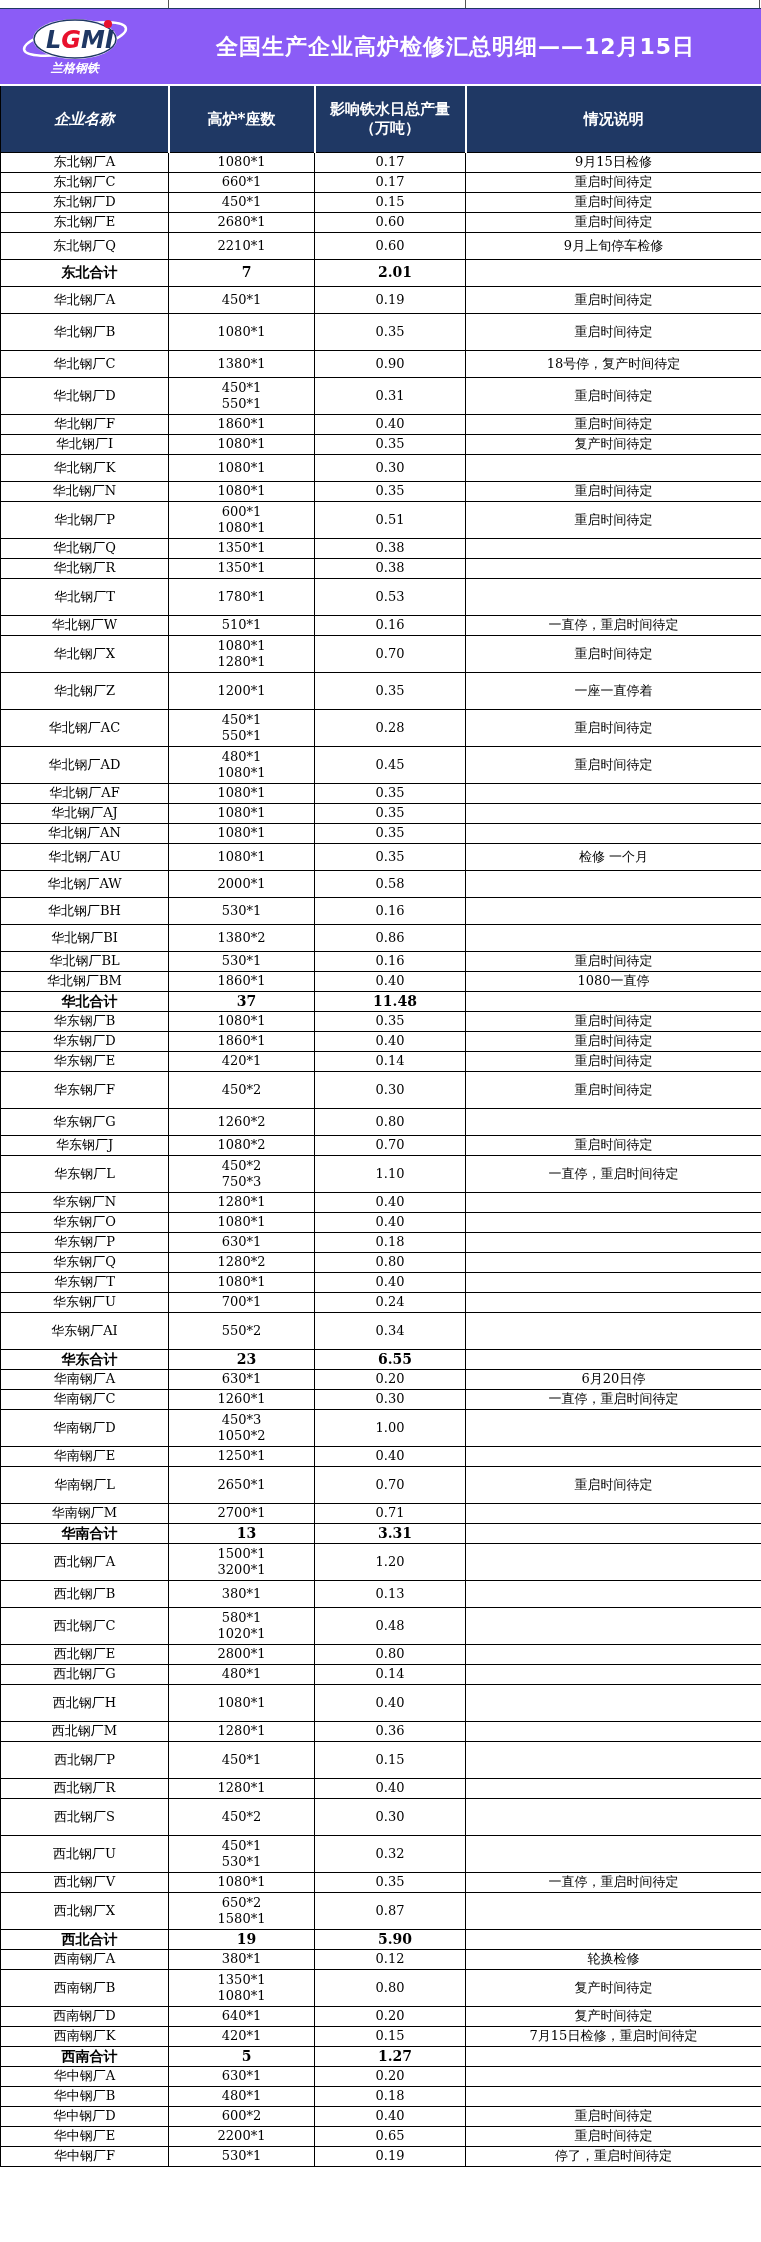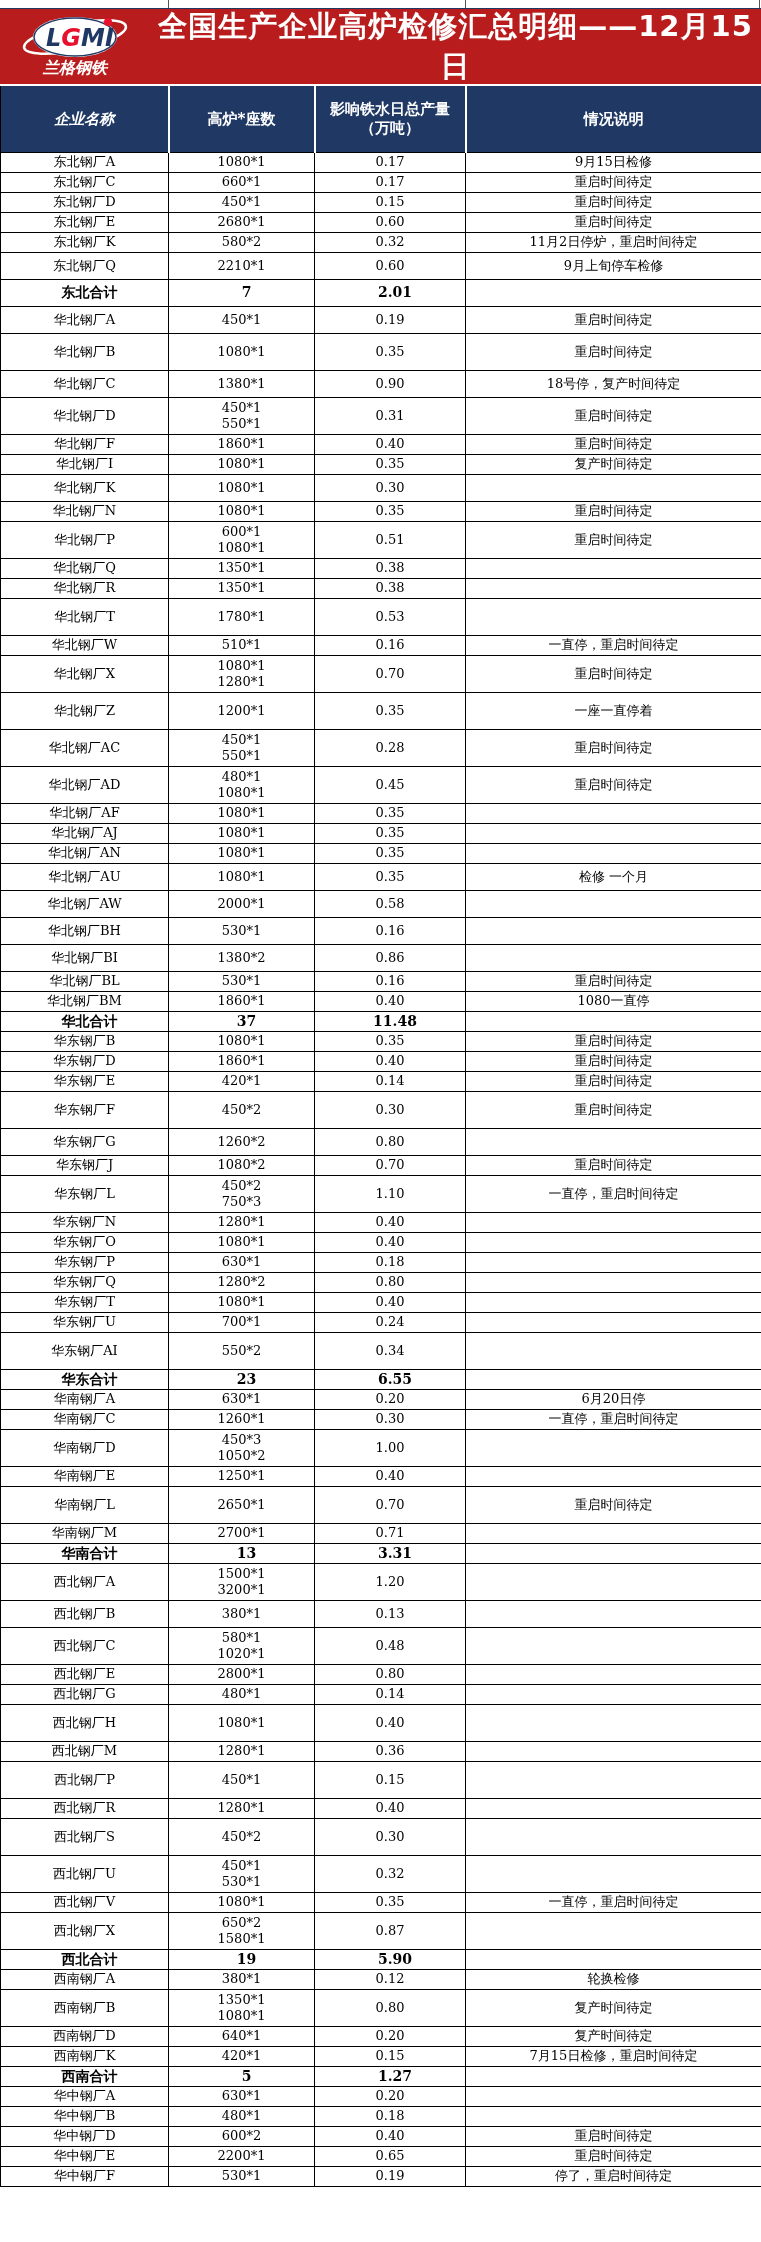--- a/index.html
+++ b/index.html
@@ -6,7 +6,7 @@
   body{width:761px;font-family:"DejaVu Serif","Liberation Serif",serif;color:#000;}
   .top-strip{position:relative;height:8px;background:#fff;border-bottom:1px solid #1f3864;}
   .top-strip .vline{position:absolute;top:0;width:1px;height:8px;background:#555;}
-  .brand-band{position:relative;height:75px;background:#b91c1c;display:flex;align-items:center;}
+  .brand-band{position:relative;height:75px;background:#8b5cf6;display:flex;align-items:center;}
   .logo-wrap{width:150px;display:flex;flex-direction:column;align-items:center;justify-content:center;}
   .band-title{flex:1;text-align:center;color:#fff;font-weight:bold;font-size:29px;
               font-family:"DejaVu Sans","Liberation Sans",sans-serif;letter-spacing:1px;}

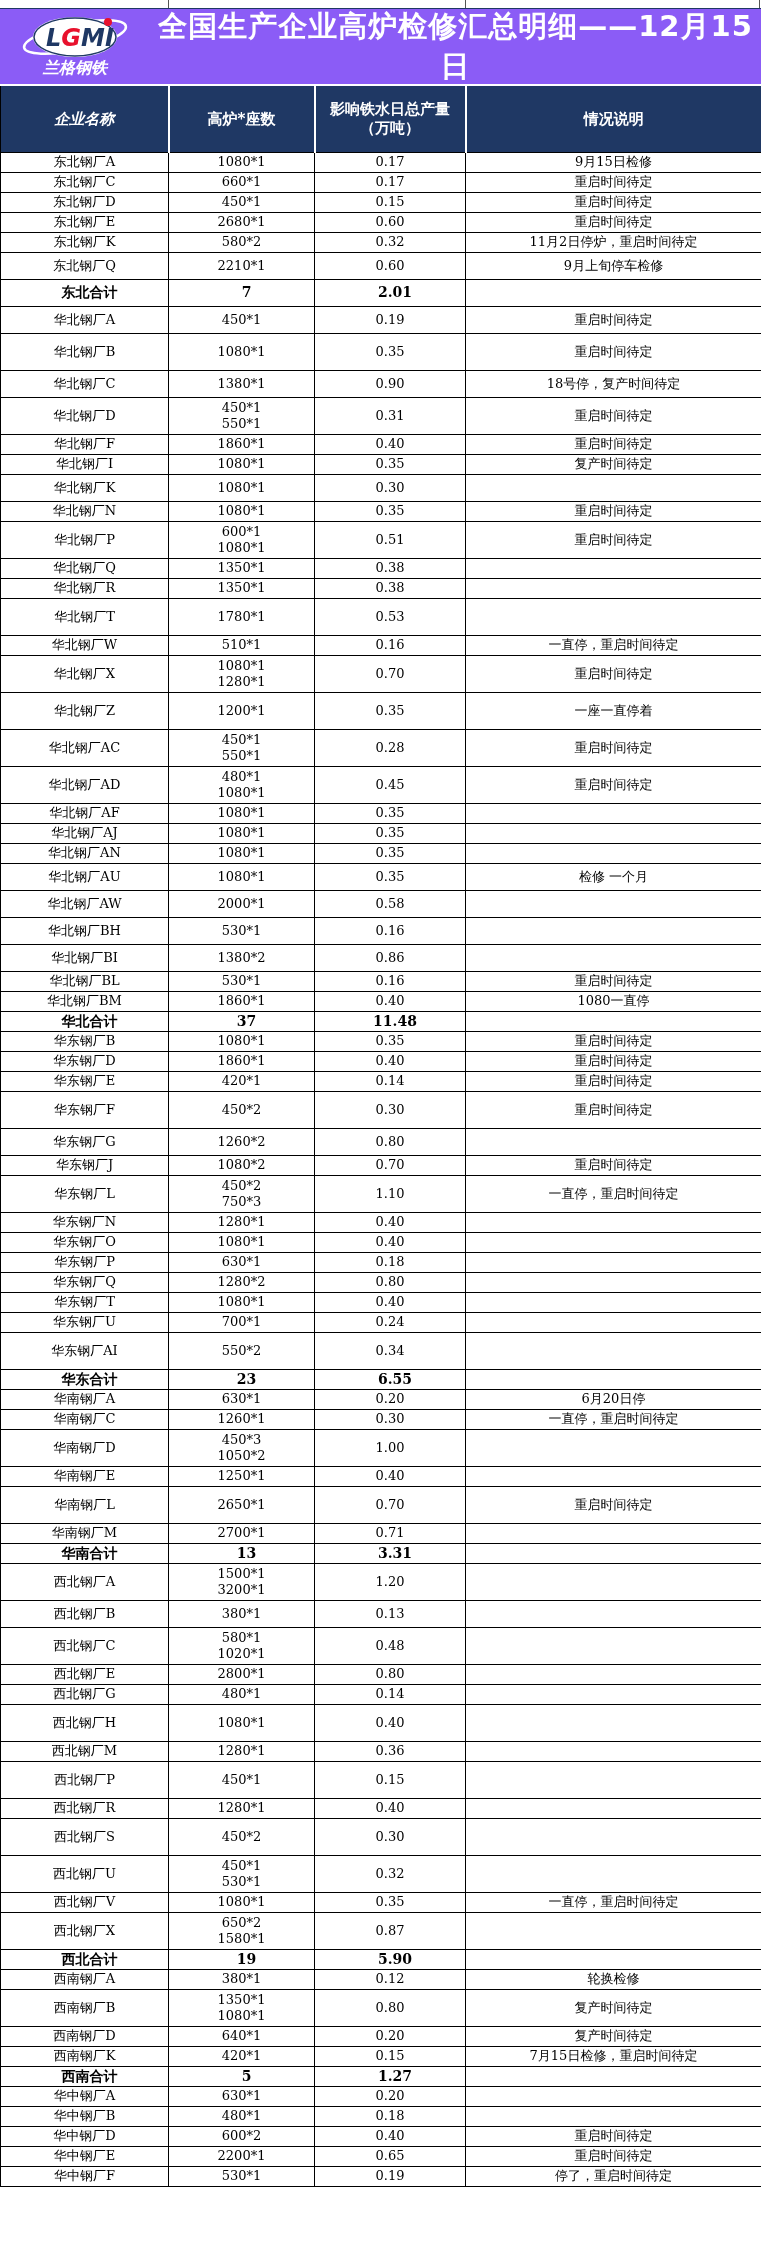--- a/index.html
+++ b/index.html
@@ -8,7 +8,7 @@
   .top-strip .vline{position:absolute;top:0;width:1px;height:8px;background:#555;}
   .brand-band{position:relative;height:75px;background:#8b5cf6;display:flex;align-items:center;}
   .logo-wrap{width:150px;display:flex;flex-direction:column;align-items:center;justify-content:center;}
-  .band-title{flex:1;text-align:center;color:#fff;font-weight:bold;font-size:29px;
+  .band-title{flex:1;text-align:center;color:#fff;font-weight:bold;font-size:22px;
               font-family:"DejaVu Sans","Liberation Sans",sans-serif;letter-spacing:1px;}
   .white-gap{height:2px;background:#fff;}
   table{border-collapse:collapse;table-layout:fixed;width:761px;}

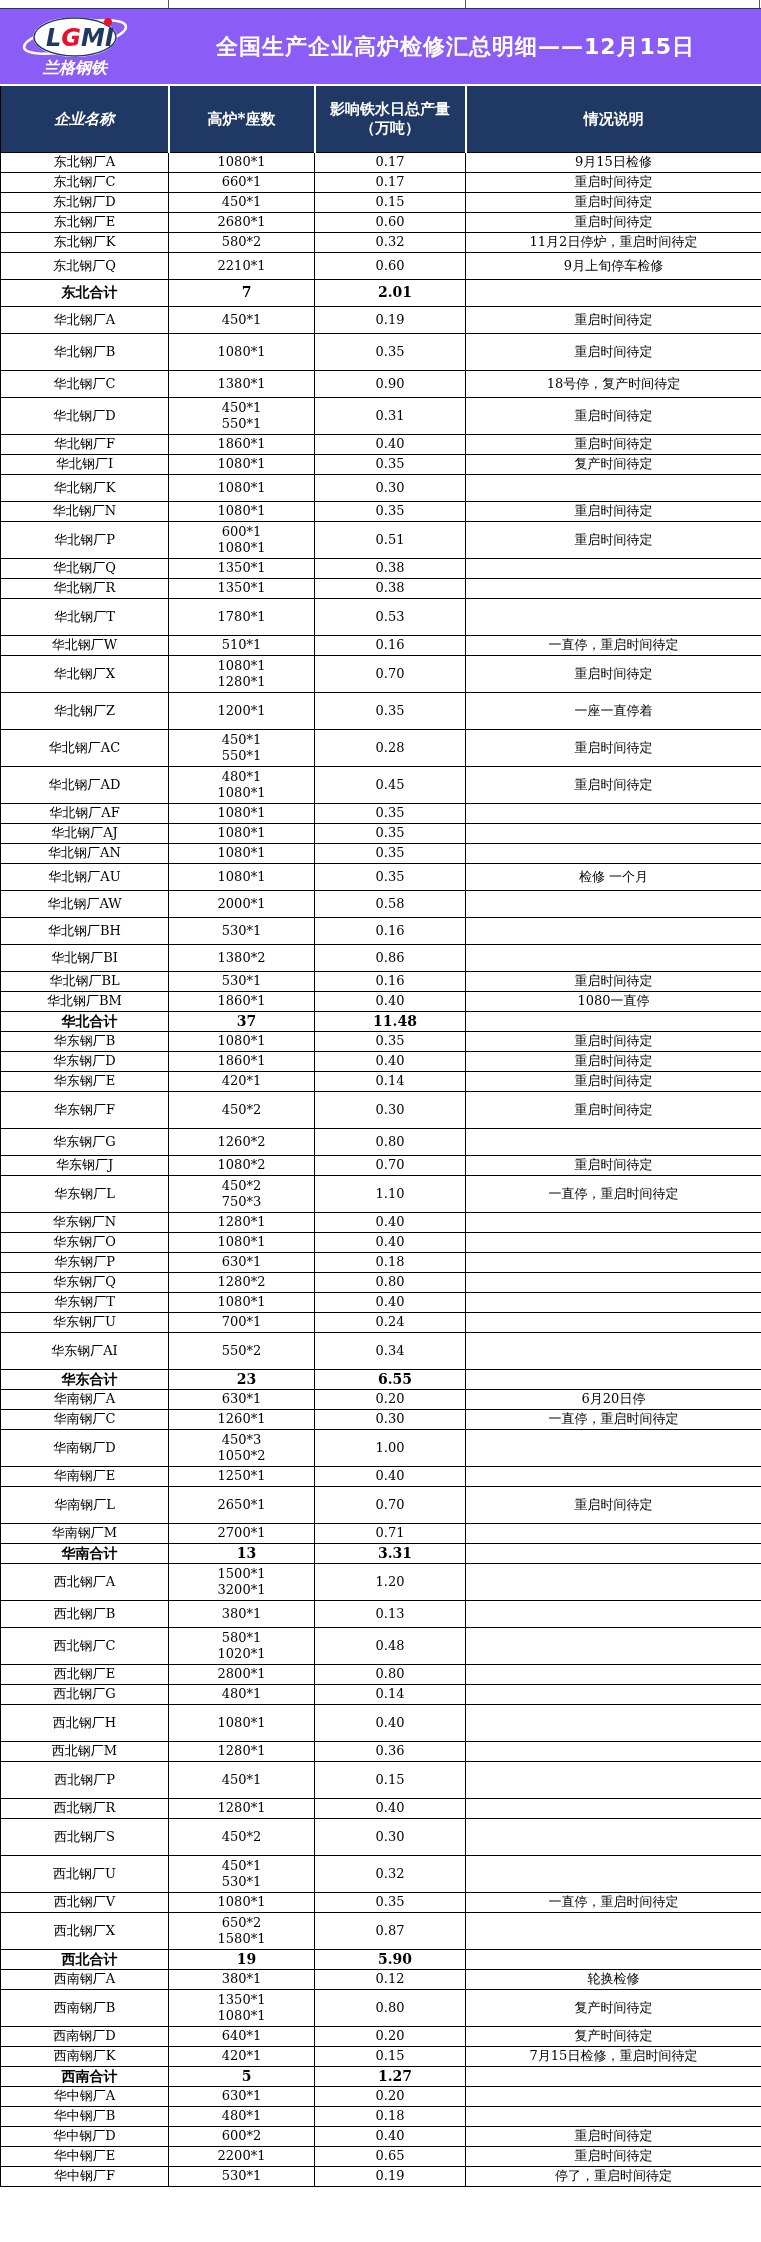--- a/index.html
+++ b/index.html
@@ -24,7 +24,7 @@
   tbody tr.h-m td{height:26px}
   tbody tr.h-l td{height:36px}
   tbody tr.summary td{font-weight:bold;font-size:14px;padding-left:12px;}
-  .logo-sub{color:#fff;font-weight:bold;font-size:16px;font-style:italic;margin-top:-2px;
+  .logo-sub{color:#fff;font-weight:bold;font-size:12px;font-style:italic;margin-top:-2px;
             font-family:"DejaVu Sans","Liberation Sans",sans-serif;text-align:center;}
 </style>
 </head>

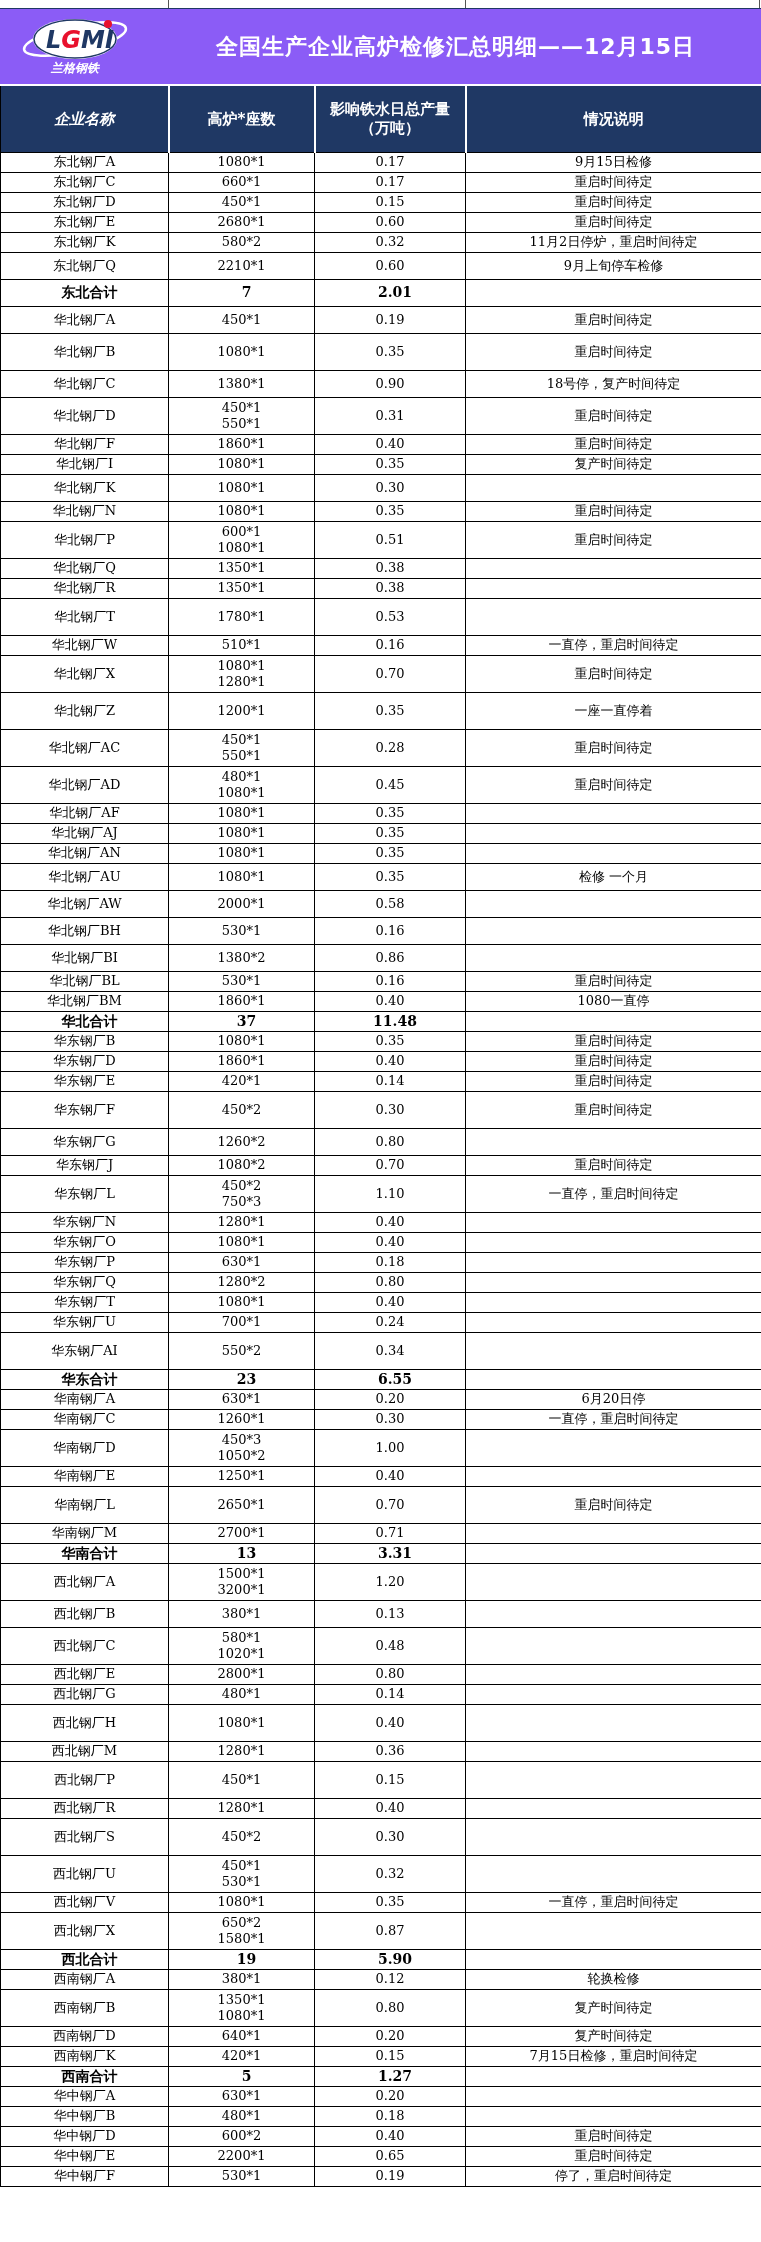--- a/index.html
+++ b/index.html
@@ -92,12 +92,6 @@
         <td>0.60</td>
         <td>重启时间待定</td>
       </tr>
-      <tr class="h-s">
-        <td>东北钢厂K</td>
-        <td>580*2</td>
-        <td>0.32</td>
-        <td>11月2日停炉，重启时间待定</td>
-      </tr>
       <tr class="h-m">
         <td>东北钢厂Q</td>
         <td>2210*1</td>

